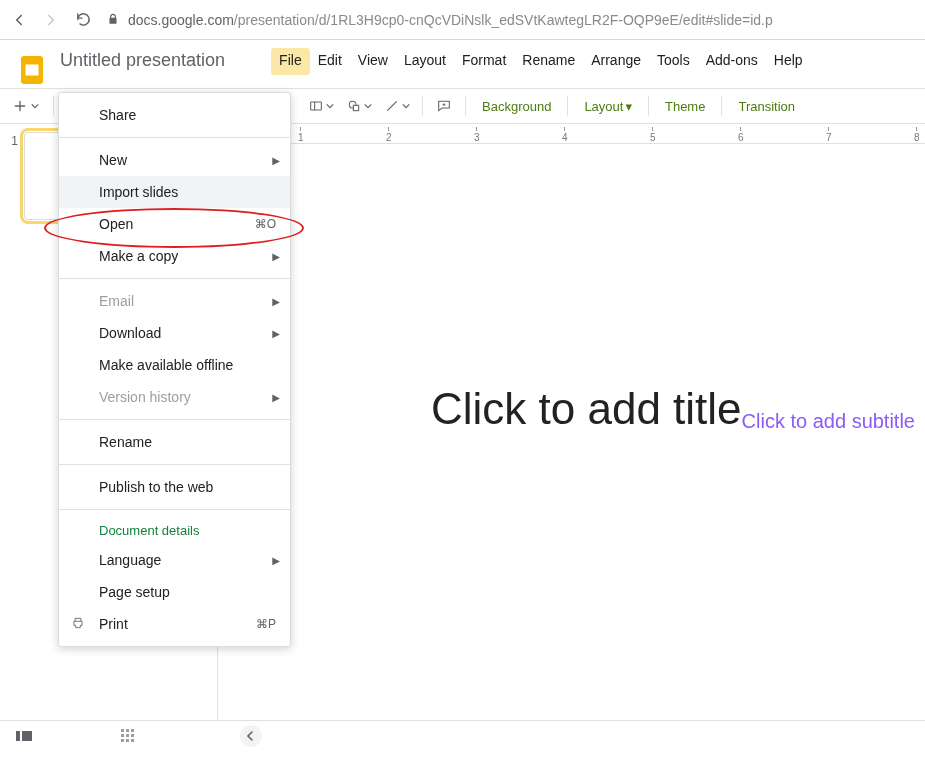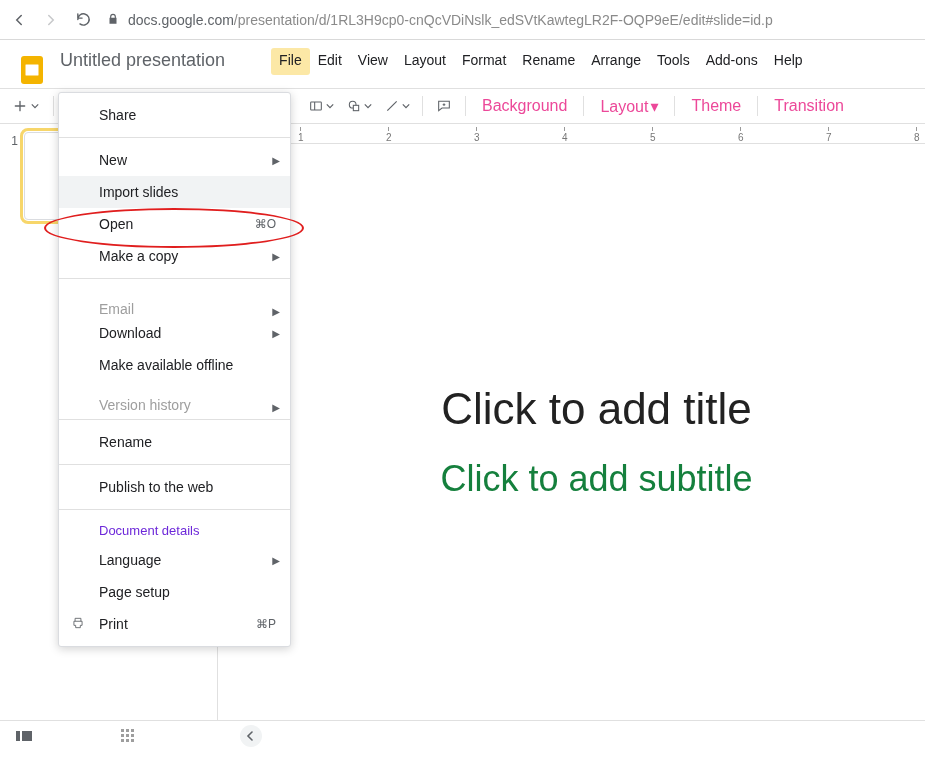--- a/index.html
+++ b/index.html
@@ -28,7 +28,7 @@
   .tb-sep { width: 1px; height: 20px; background: #e0e0e0; margin: 0 4px; }
   .tb-plus { display: flex; align-items: center; }
   .tb-right { display: flex; align-items: center; margin-left: 240px; gap: 4px; }
-  .tb-label { font-size: 16px; color: #ec4899; padding: 0 8px; cursor: pointer; }
+  .tb-label { font-size: 13px; color: #4d7c0f; padding: 0 8px; cursor: pointer; }
   .tb-label .caret { margin-left: 2px; }
 
   

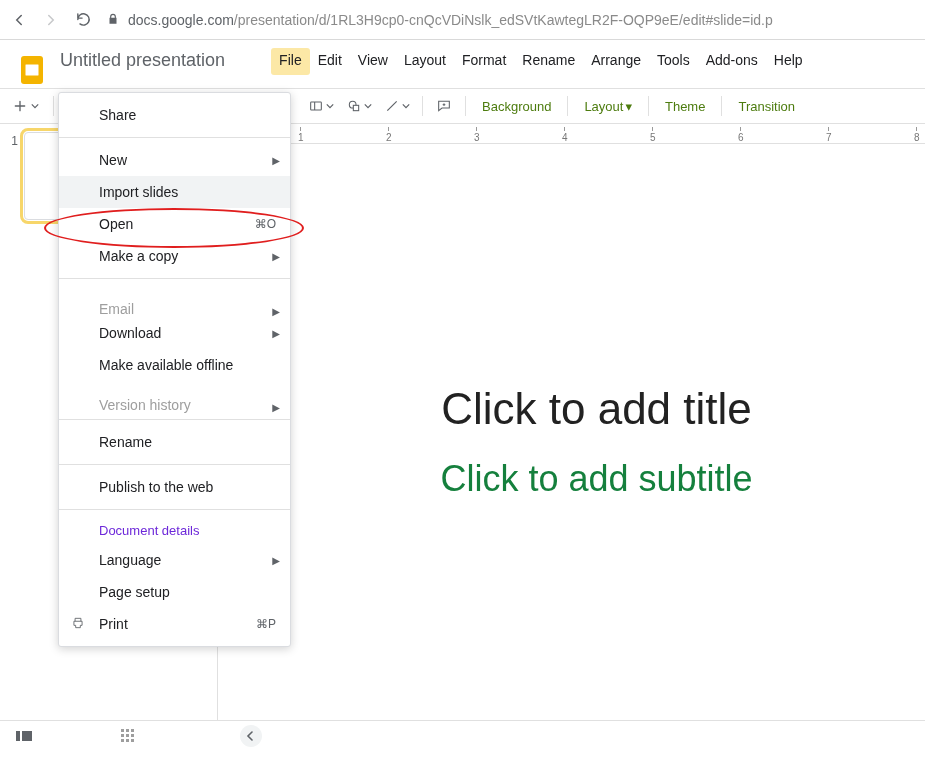--- a/index.html
+++ b/index.html
@@ -49,7 +49,7 @@
   
   .dropdown { position: absolute; top: 92px; left: 58px; width: 233px; background: #fff; border: 1px solid #dadce0; box-shadow: 0 2px 10px rgba(0,0,0,0.18); z-index: 50; border-radius: 3px; padding: 6px 0; }
   .dd-item { height: 32px; display: flex; align-items: center; padding: 0 16px 0 40px; font-size: 14px; color: #202124; cursor: pointer; position: relative; }
-  .dd-item.disabled { color: #9e9e9e; cursor: default; align-items: flex-end; }
+  .dd-item.disabled { color: #9e9e9e; cursor: default; }
   .dd-item.hover { background: #f1f3f4; }
   .dd-item .sub-arrow { position: absolute; right: 10px; color: #5f6368; font-size: 10px; }
   .dd-item .shortcut { position: absolute; right: 14px; color: #5f6368; font-size: 12px; }

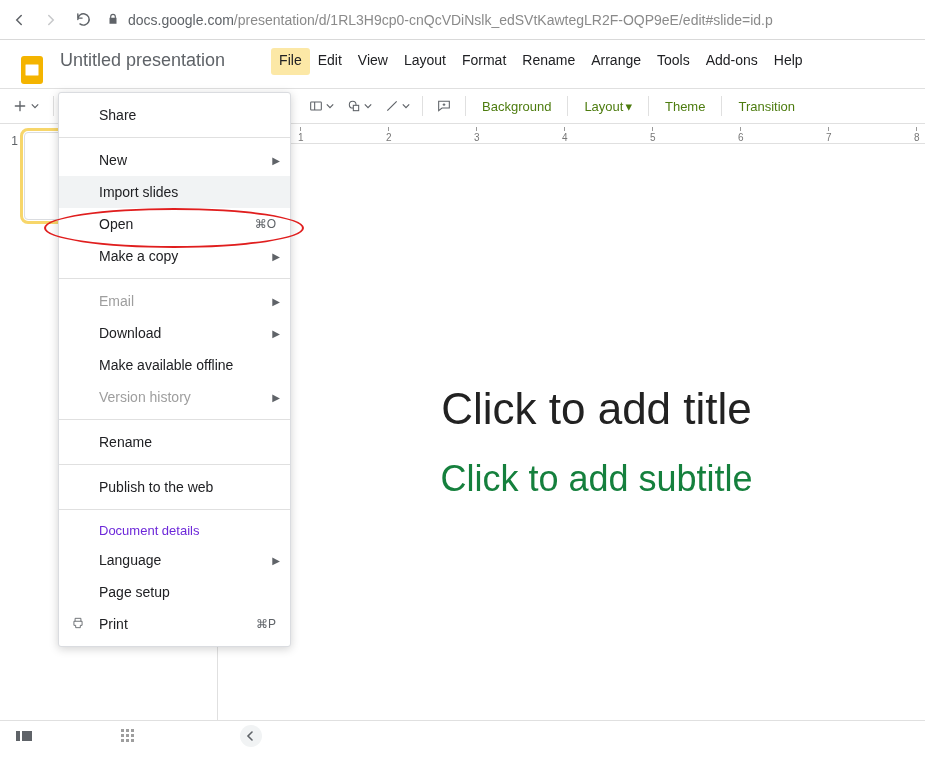--- a/index.html
+++ b/index.html
@@ -42,7 +42,7 @@
   .ruler .tick { position: absolute; top: 3px; }
   .ruler .tick::before { content: ''; display: block; width: 1px; height: 4px; background: #999; margin: 0 auto 1px; }
 
-  .slide-area { position: absolute; top: 100px; left: 60px; right: 10px; display: flex; flex-direction: column; align-items: center; }
+  .slide-area { position: absolute; top: 100px; left: 60px; right: 10px; display: flex; flex-direction: row; align-items: center; justify-content: flex-end; }
   .slide-title { font-size: 44px; color: #222; font-weight: 400; margin-bottom: 24px; white-space: nowrap;}
   .slide-sub { font-size: 36px; color: #15803d; font-weight: 400; }
 

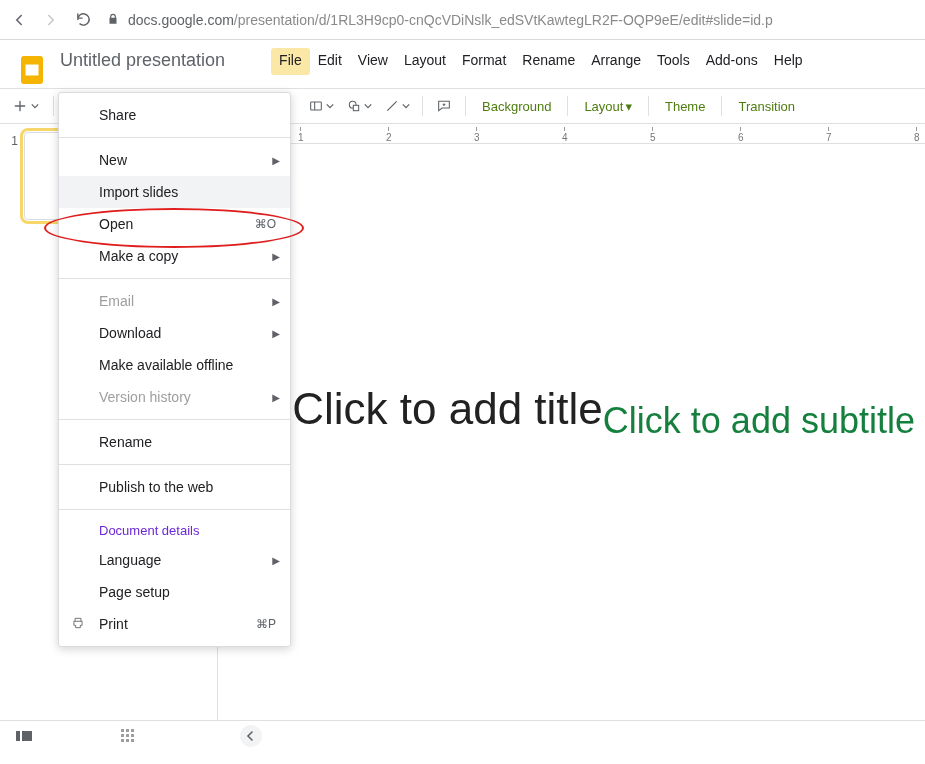--- a/index.html
+++ b/index.html
@@ -44,7 +44,7 @@
 
   .slide-area { position: absolute; top: 100px; left: 60px; right: 10px; display: flex; flex-direction: row; align-items: center; justify-content: flex-end; }
   .slide-title { font-size: 44px; color: #222; font-weight: 400; margin-bottom: 24px; white-space: nowrap;}
-  .slide-sub { font-size: 36px; color: #15803d; font-weight: 400; }
+  .slide-sub { font-size: 20px; color: #8b5cf6; font-weight: 400; }
 
   
   .dropdown { position: absolute; top: 92px; left: 58px; width: 233px; background: #fff; border: 1px solid #dadce0; box-shadow: 0 2px 10px rgba(0,0,0,0.18); z-index: 50; border-radius: 3px; padding: 6px 0; }

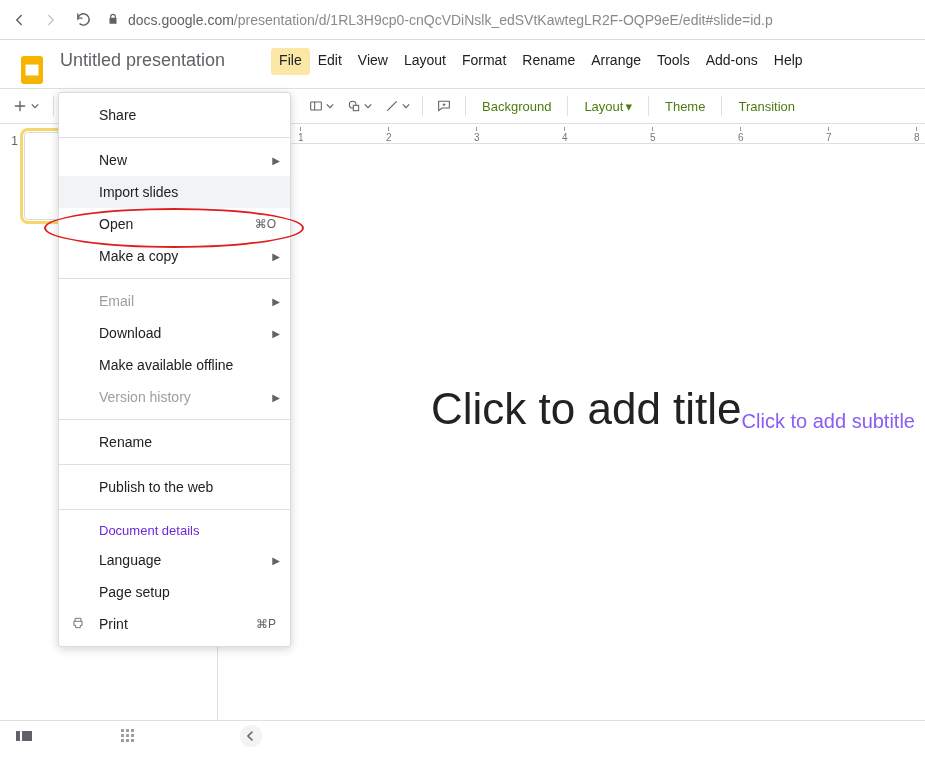--- a/index.html
+++ b/index.html
@@ -55,7 +55,7 @@
   .dd-item .shortcut { position: absolute; right: 14px; color: #5f6368; font-size: 12px; }
   .dd-item .left-icon { position: absolute; left: 12px; color: #5f6368; }
   .dd-sep { height: 1px; background: #e0e0e0; margin: 6px 0; }
-  .dd-header { height: 28px; display: flex; align-items: center; padding: 0 16px 0 40px; font-size: 13px; color: #6d28d9; }
+  .dd-header { height: 28px; display: flex; align-items: center; padding: 0 16px 0 40px; font-size: 13px; color: #15803d; }
 
   
   .annot { position: absolute; border: 2.5px solid #e01e1e; border-radius: 50%; pointer-events: none; z-index: 60; }

